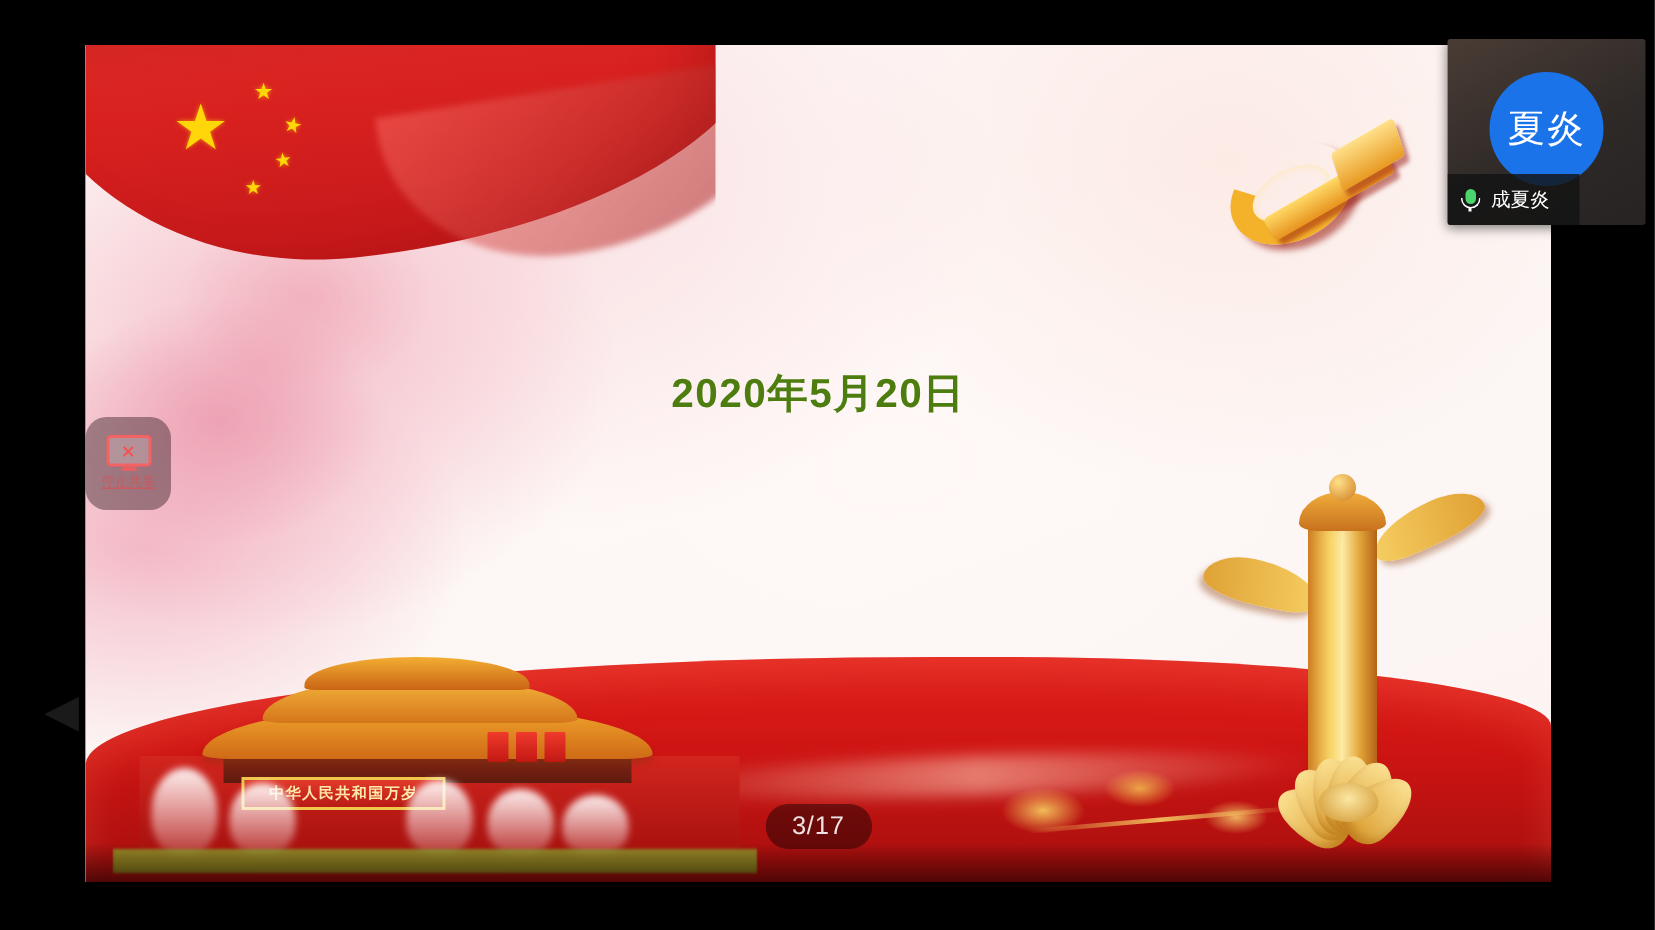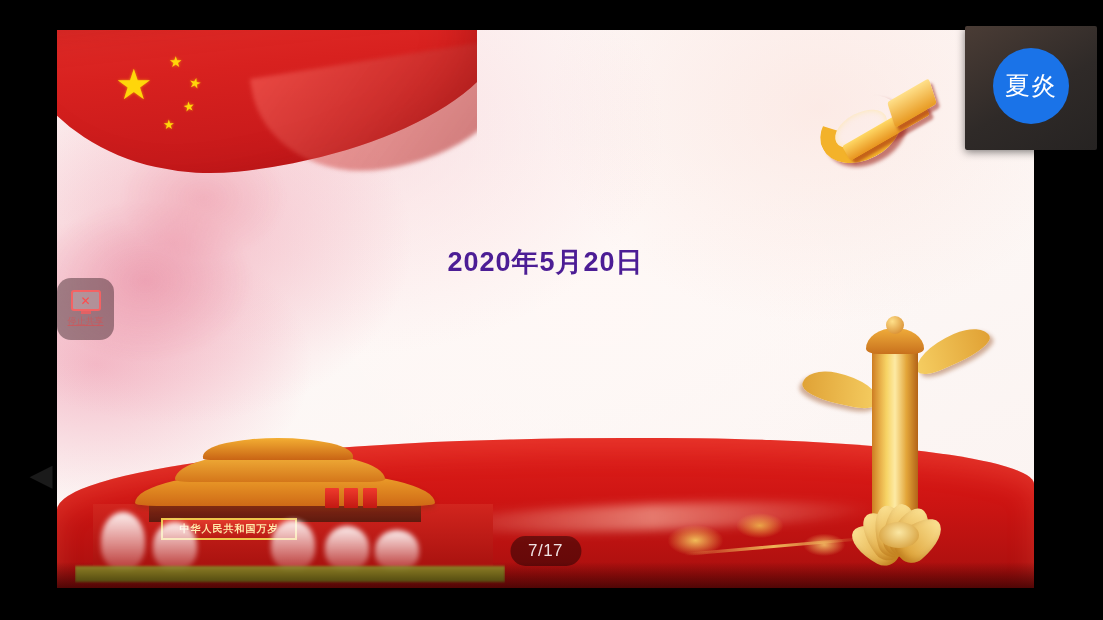--- a/index.html
+++ b/index.html
@@ -382,6 +382,14 @@
 
   <div class="video-panel">
     <div class="avatar">夏炎</div>
+    <div class="name-strip">
+      <span class="mic">
+        <span class="mic-body"></span>
+        <span class="mic-arc"></span>
+        <span class="mic-stem"></span>
+      </span>
+      <span class="name-text">成夏炎</span>
+    </div>
   </div>
 
 </div>

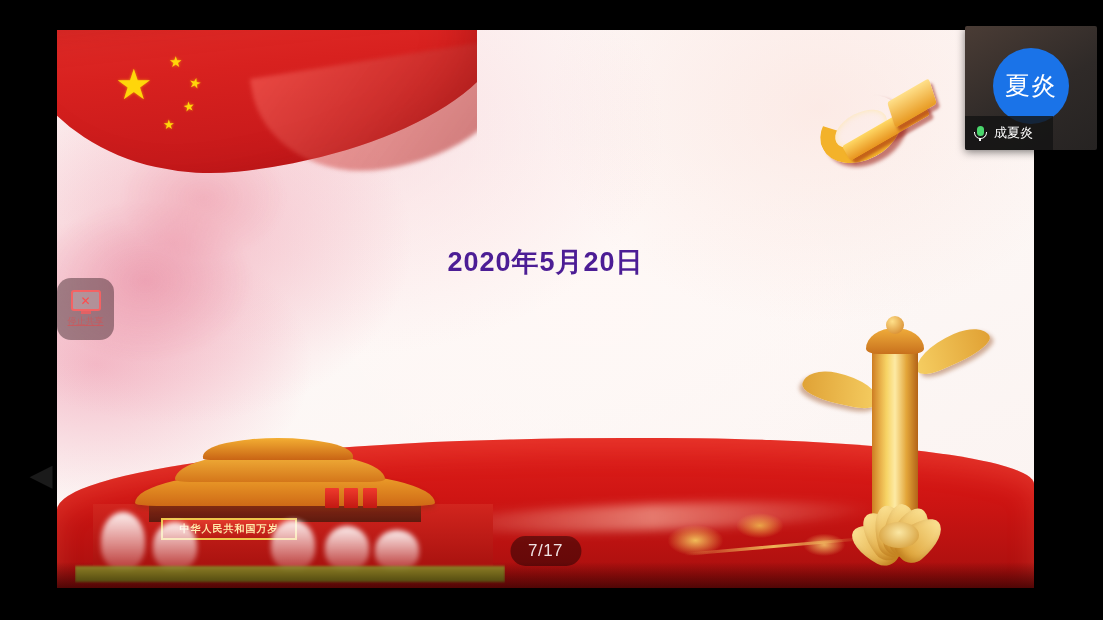--- a/index.html
+++ b/index.html
@@ -98,7 +98,7 @@
     letter-spacing:2px; text-shadow:1px 2px 4px rgba(180,60,30,.3);
   }
   .date-title {
-    margin-top:18px; font-size:27px; font-weight:bold; color:#4c1d95;
+    margin-top:18px; font-size:27px; font-weight:bold; color:#4d7c0f;
     letter-spacing:1px;
   }
 

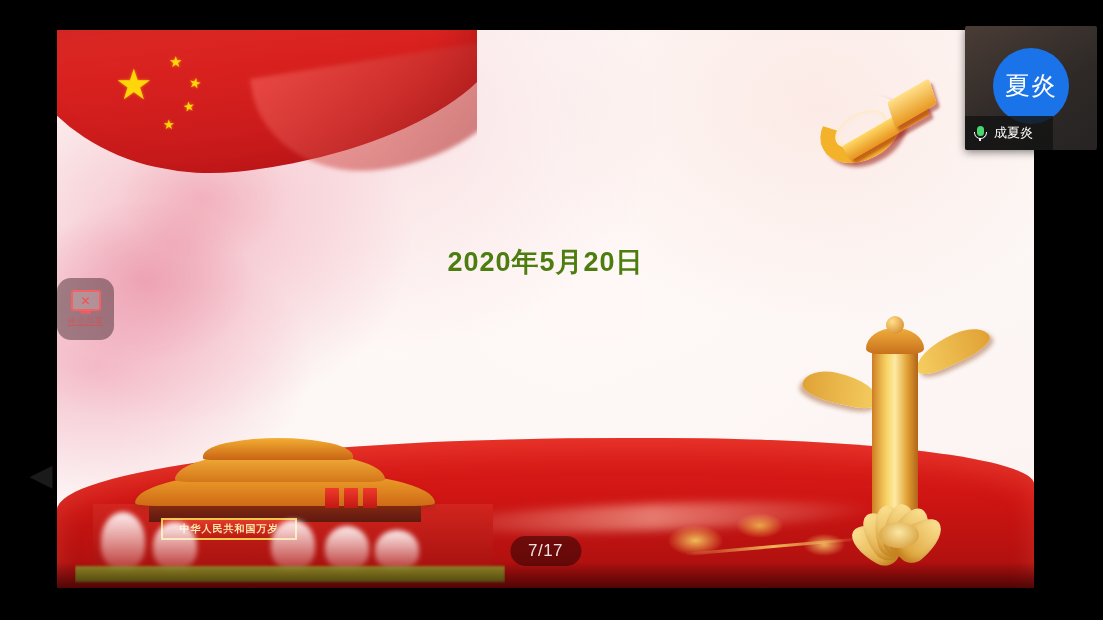--- a/index.html
+++ b/index.html
@@ -368,7 +368,7 @@
       </div>
     </div>
 
-    <div class="page-pill">7/17</div>
+    <div class="page-pill">3/17</div>
   </div>
 
   <div class="stop-share">

